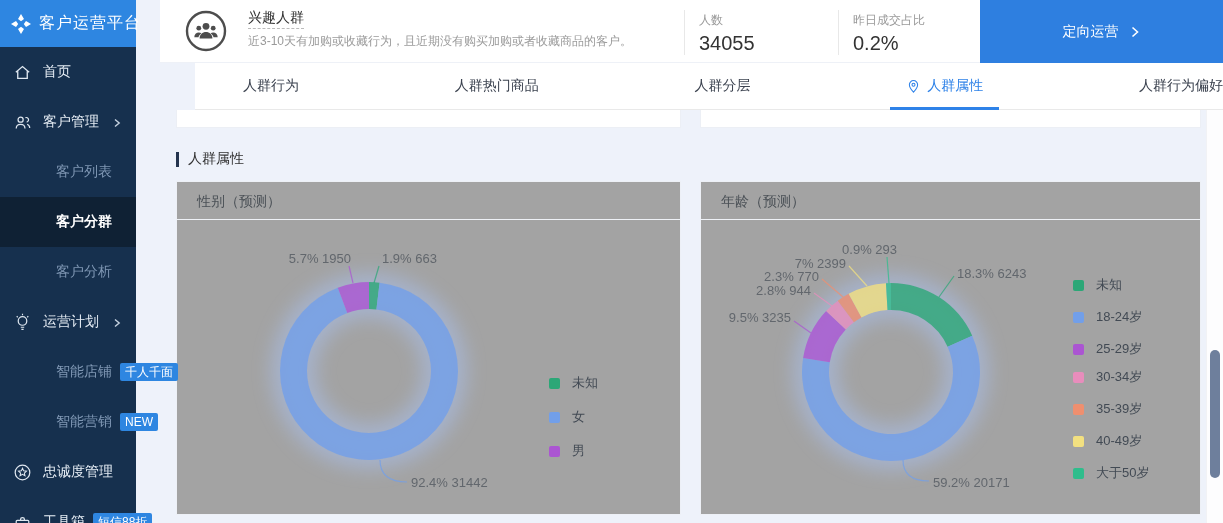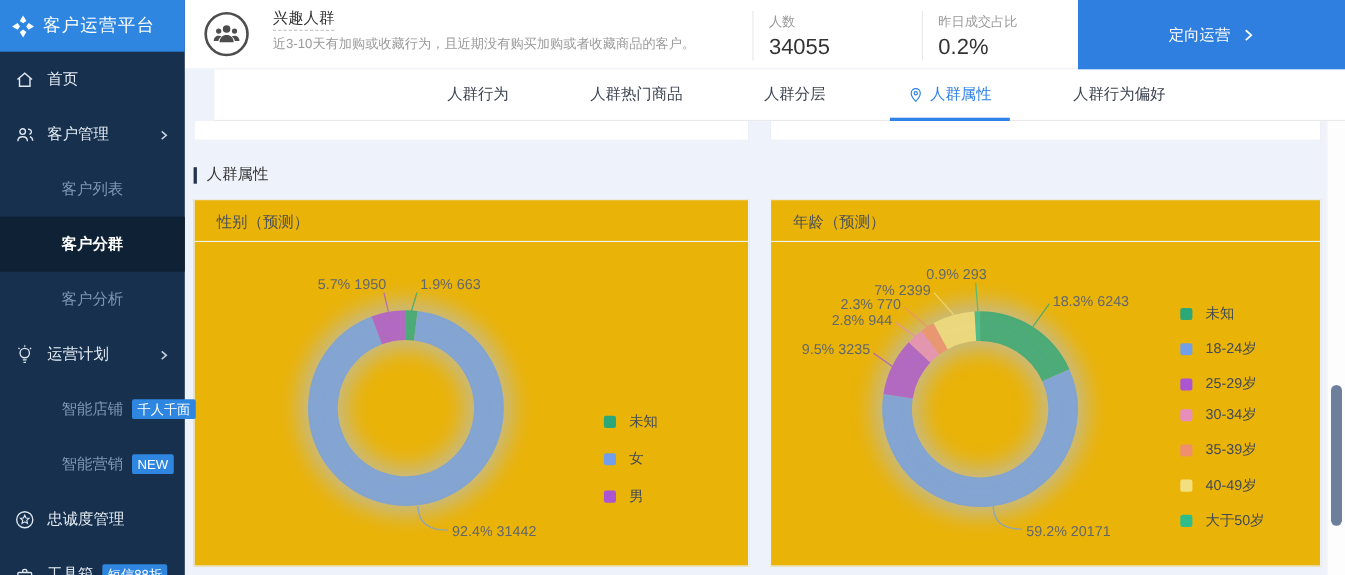--- a/index.html
+++ b/index.html
@@ -7,7 +7,7 @@
   .app { position:relative; width:1223px; height:523px; }
 
   
-  .sidebar { position:absolute; left:0; top:0; width:168px; height:523px; background:#16304e; z-index:5; }
+  .sidebar { position:absolute; left:0; top:0; width:136px; height:523px; background:#16304e; z-index:5; }
   .logo { height:47px; background:#2e86e1; display:flex; align-items:center; padding-left:10px; }
   .logo-ic { width:22px; height:22px; margin-right:7px; display:inline-flex; }
   .logo-t { color:#fff; font-size:16px; letter-spacing:1px; white-space:nowrap; }

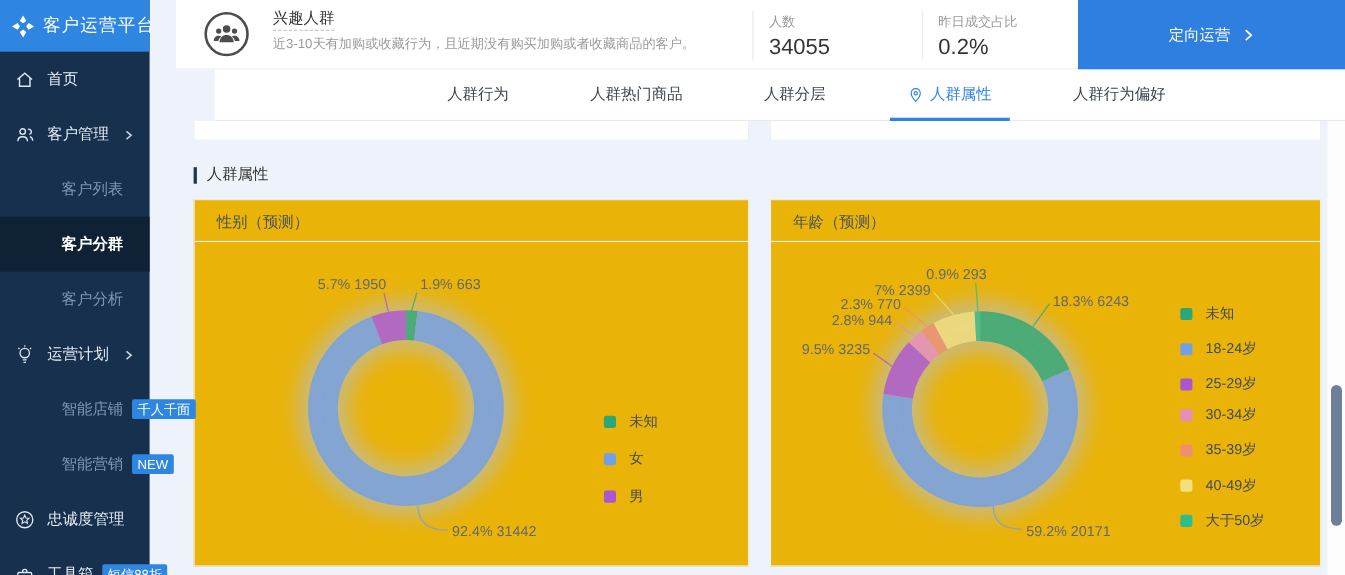--- a/index.html
+++ b/index.html
@@ -34,7 +34,7 @@
   .stat-v { font-size:20px; color:#333; margin-top:3px; }
   .cta { position:absolute; right:0; top:0; width:243px; height:63px; background:#2e7fe0; border:none; color:#fff; font-size:14px; cursor:pointer; display:flex; align-items:center; justify-content:center; gap:10px; font-family:inherit;margin-left:12px; }
 
-  .tabbar { height:47px; background:#fff; border-bottom:1px solid #e9e9e9; display:flex; justify-content:center; gap:74px; padding-left:48px;margin-left:35px; }
+  .tabbar { height:47px; background:#fff; border-bottom:1px solid #e9e9e9; display:flex; justify-content:space-between; gap:74px; padding-left:48px;margin-left:35px; }
   .tab { position:relative; display:flex; align-items:center; gap:6px; font-size:14px; color:#3c4350; cursor:pointer; height:46px; }
   .tab.active { color:#2e82e8; }
   .tab.active::after { content:""; position:absolute; left:-16px; right:-16px; bottom:-1px; height:3px; background:#2e82e8; }

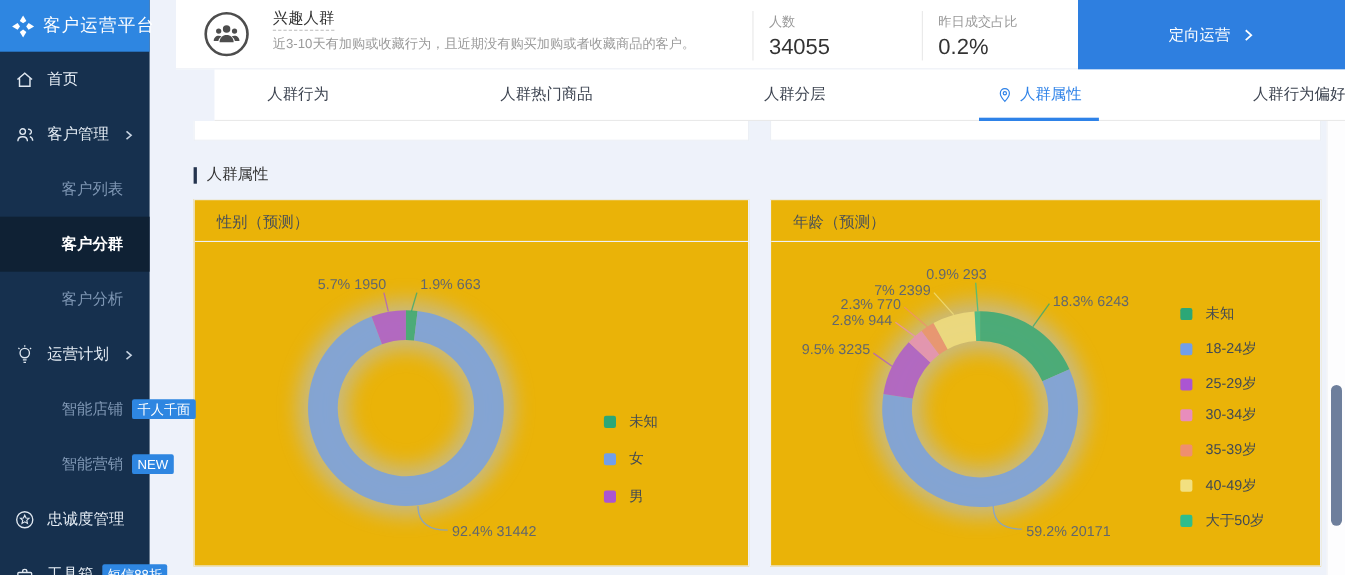--- a/index.html
+++ b/index.html
@@ -47,7 +47,7 @@
   .sec-title { display:flex; align-items:center; margin-top:22px; font-size:14px; color:#333; }
   .sec-bar { width:3px; height:15px; background:#24344e; margin-right:9px; }
   .cards { display:flex; gap:19px; margin-top:13px; }
-  .card { background:#eab308; border:1px solid #edf0f6; height:334px; overflow:hidden; }
+  .card { background:#a3a3a3; border:1px solid #edf0f6; height:334px; overflow:hidden; }
   .card-l { width:505px; flex:none; }
   .card-r { flex:1; }
   .card-title { height:38px; line-height:38px; padding-left:20px; font-size:14px; color:#4a5056; border-bottom:1px solid #eef1f6; }

